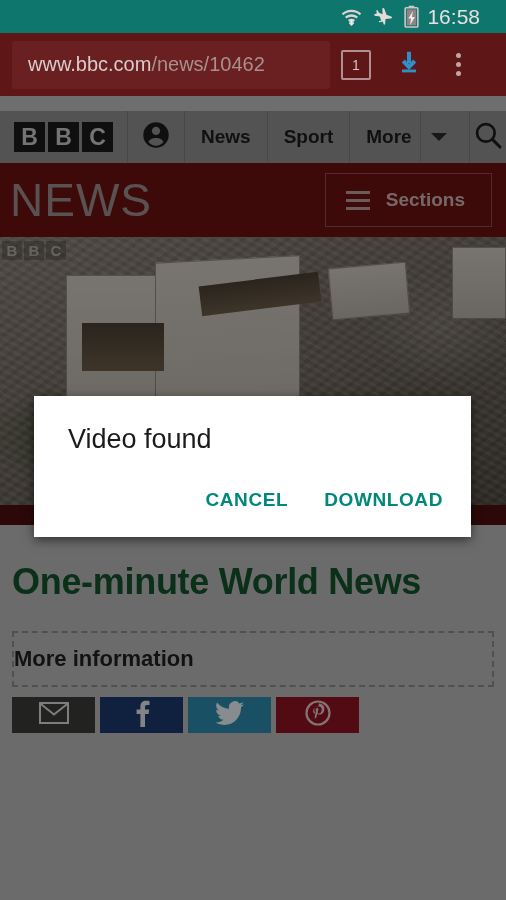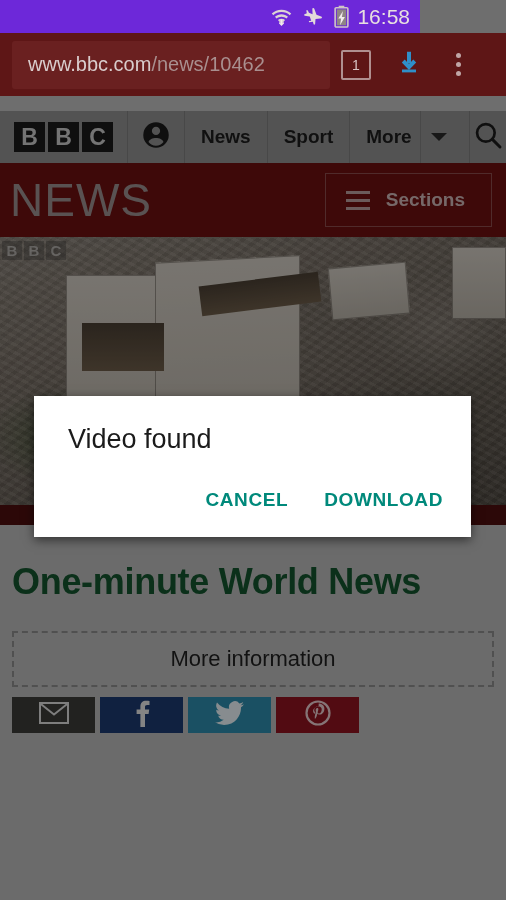--- a/index.html
+++ b/index.html
@@ -23,12 +23,12 @@
   .status-bar {
     position: absolute;
     left: 0; top: 0;
-    width: 420px; height: 33px;
-    background: #6d28d9;
+    width: 506px; height: 33px;
+    background: #0f766e;
     display: flex;
     align-items: center;
     justify-content: flex-end;
-    padding-right: 10px;
+    padding-right: 26px;
     box-sizing: border-box;
   }
   .status-icons {

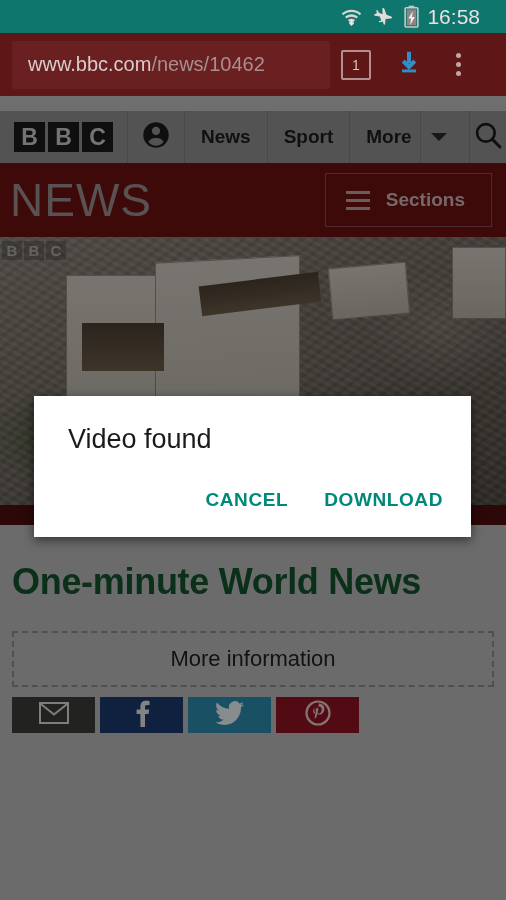--- a/index.html
+++ b/index.html
@@ -276,9 +276,9 @@
     border: 2px dashed #8a8a8a;
     display: flex;
     align-items: center;
-    justify-content: center;
+    justify-content: flex-start;
     font-size: 22px;
-    font-weight: normal;
+    font-weight: bold;
     color: #1f1f1f;
     box-sizing: border-box;
   }

